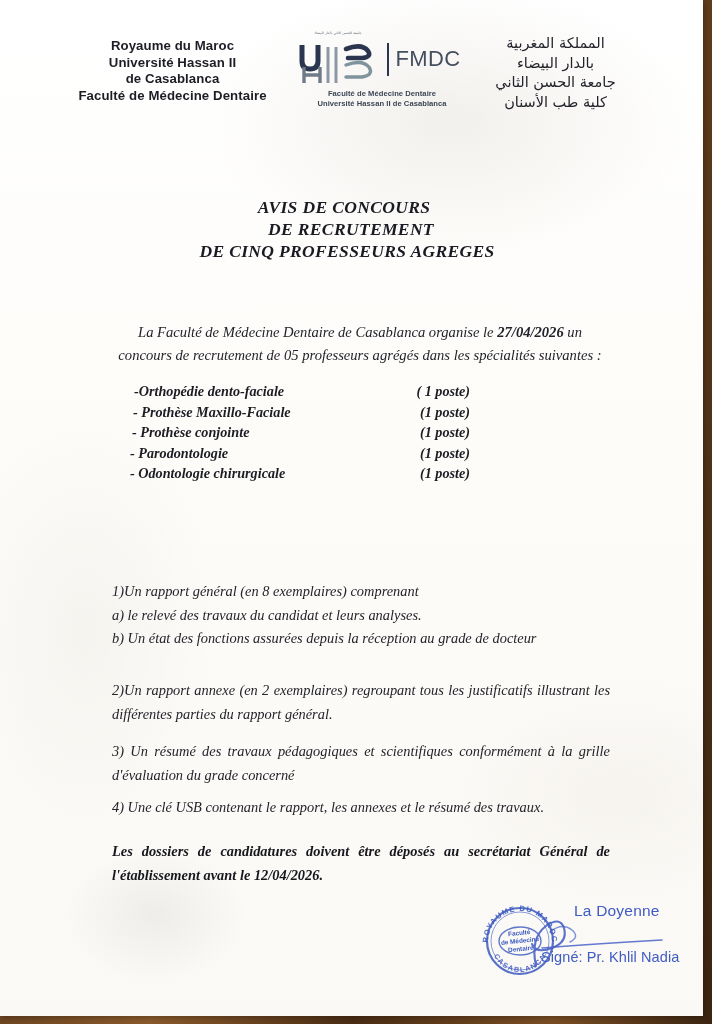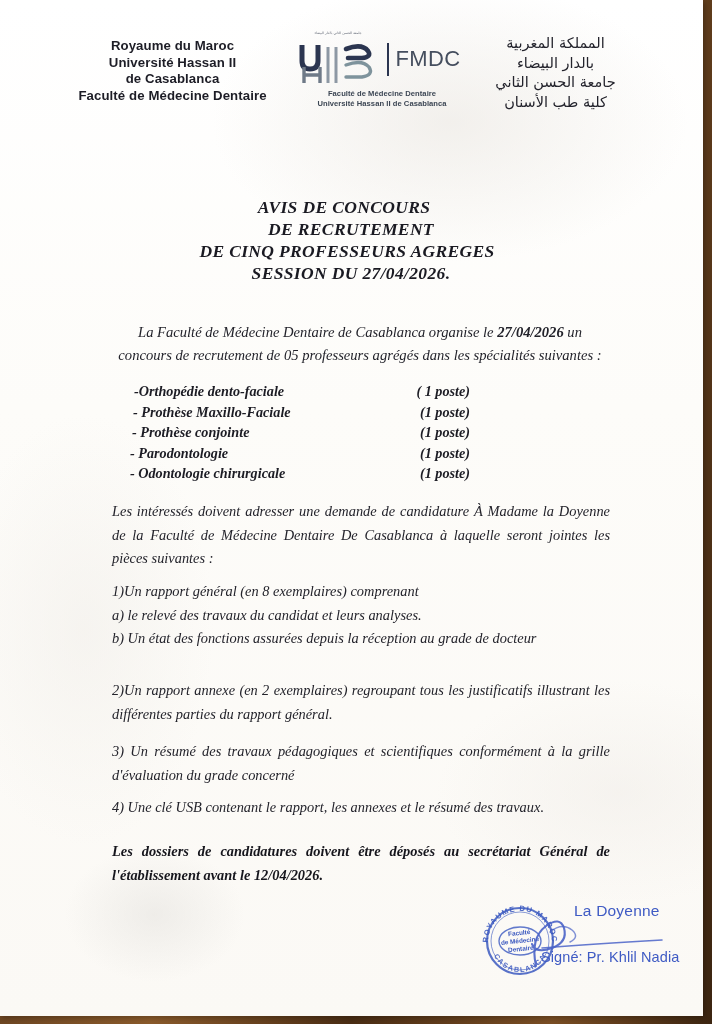--- a/index.html
+++ b/index.html
@@ -330,7 +330,6 @@
         <span class="tline l1">AVIS DE CONCOURS</span>
         <span class="tline l2">DE RECRUTEMENT</span>
         <span class="tline l3">DE CINQ PROFESSEURS AGREGES</span>
-        <span class="tline l4">SESSION DU 27/04/2026.</span>
       </div>
 
       <div class="intro"><span>La Faculté de Médecine Dentaire de Casablanca organise le </span><b>27/04/2026</b><span> un concours de recrutement de 05 professeurs agrégés dans les spécialités suivantes :</span></div>

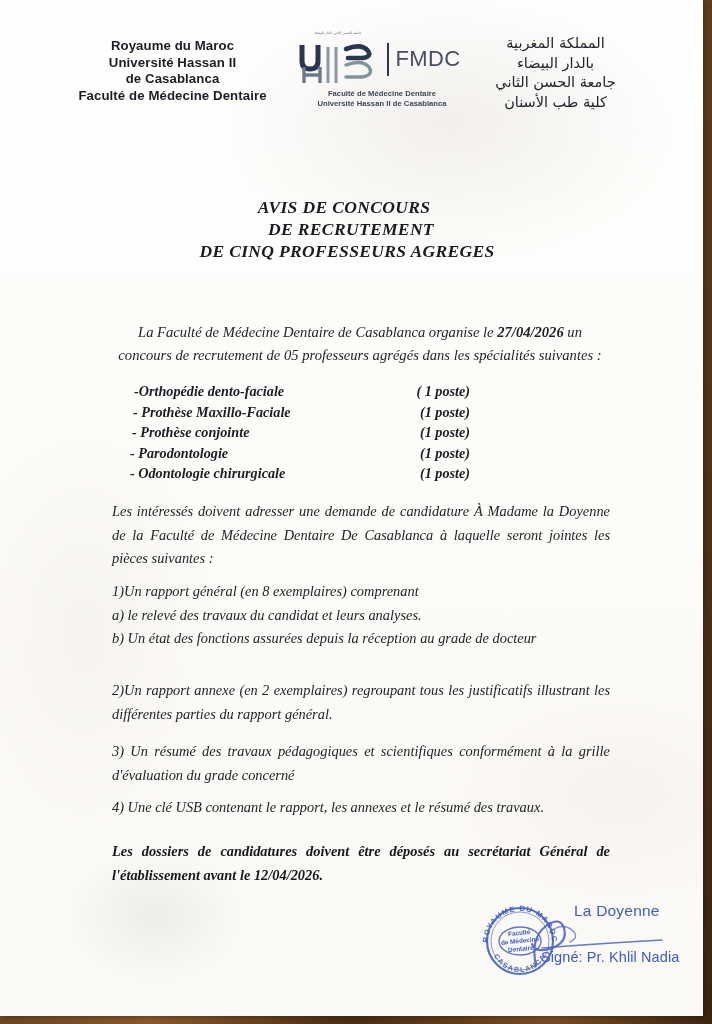--- a/index.html
+++ b/index.html
@@ -357,7 +357,6 @@
         </div>
       </div>
 
-      <div class="para p-adresser justified">Les intéressés doivent adresser une demande de candidature À Madame la Doyenne de la Faculté de Médecine Dentaire De Casablanca à laquelle seront jointes les pièces suivantes :</div>
 
       <div class="para p-list1">
         <span class="ln">1)Un rapport général (en 8 exemplaires) comprenant</span>

